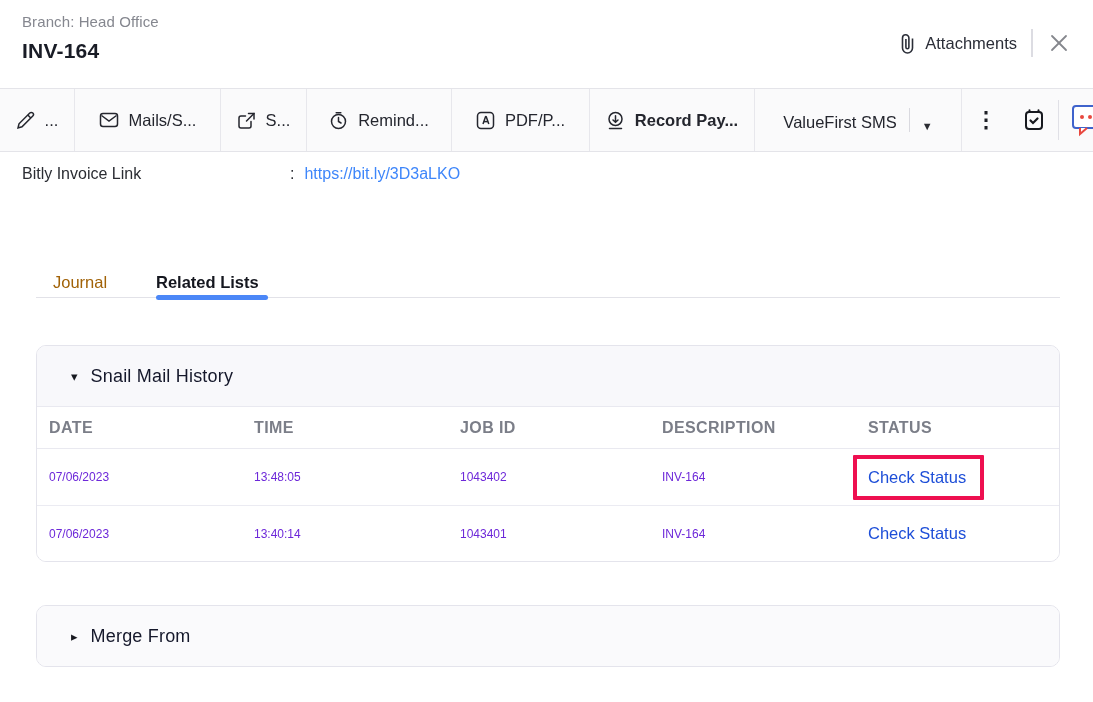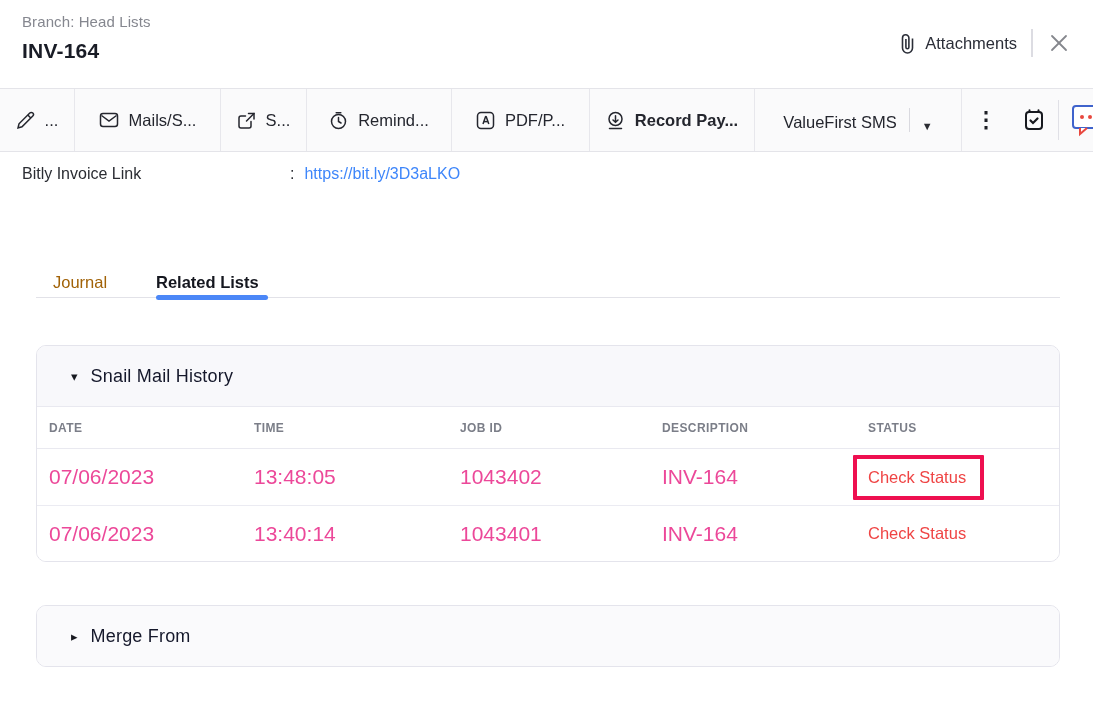--- a/index.html
+++ b/index.html
@@ -72,7 +72,7 @@
 
   <div class="header">
     <div class="header-left">
-      <div class="branch-label">Branch: Head Lists</div>
+      <div class="branch-label">Branch: Head Office</div>
       <div class="inv-title">INV-164</div>
     </div>
     <div class="header-right">

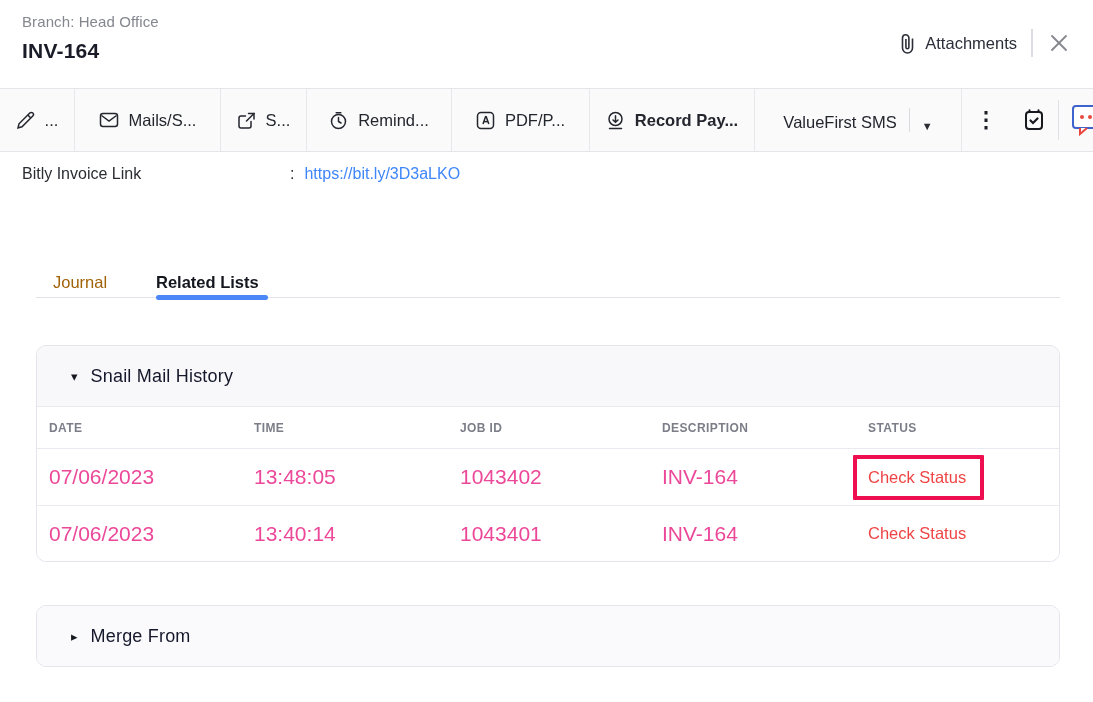--- a/index.html
+++ b/index.html
@@ -57,7 +57,7 @@
   .tbl { width:100%; }
   .tbl-row { display:grid; grid-template-columns:205px 206px 202px 206px 1fr; align-items:center; }
   .tbl-head { height:43px; border-top:1px solid #e9e9f0; border-bottom:1px solid #e9e9f0; background:#fff; }
-  .th { font-size:12px; font-weight:700; color:#7b7e88; letter-spacing:.4px; padding-left:12px; }
+  .th { font-size:16px; font-weight:700; color:#7b7e88; letter-spacing:.4px; padding-left:12px; }
   .tbl-body-row { height:56px; background:#fff; }
   .tbl-body-row + .tbl-body-row { border-top:1px solid #ebebf2; }
   .td { font-size:21px; color:#ec4899; padding-left:12px; }

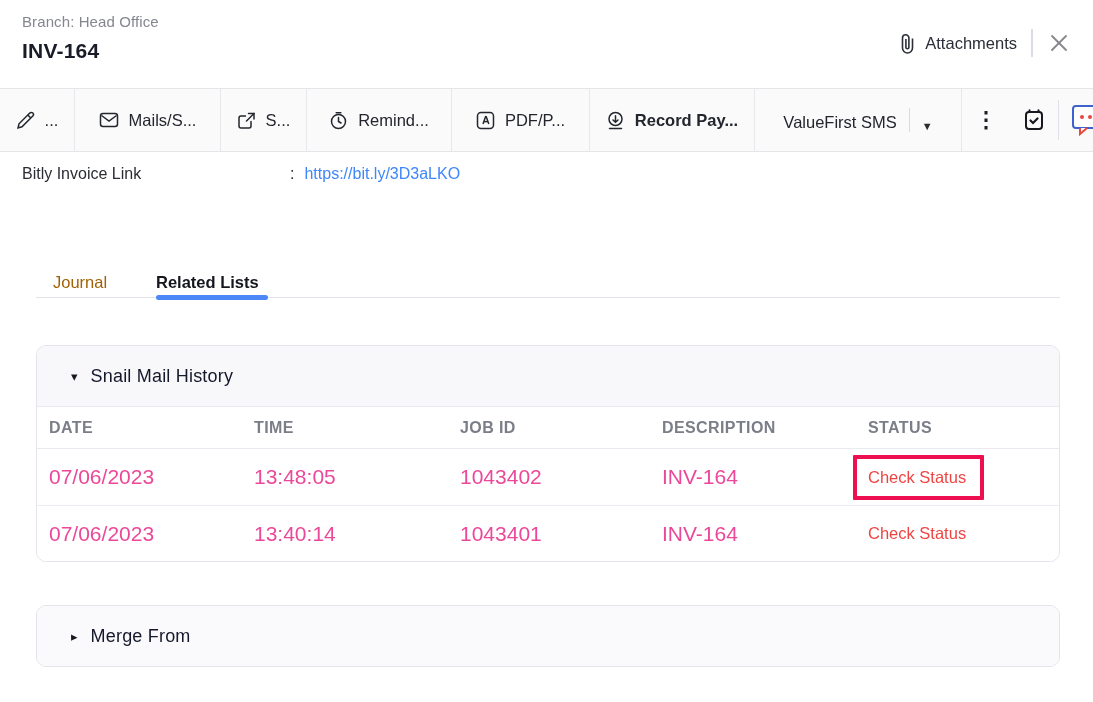--- a/index.html
+++ b/index.html
@@ -60,7 +60,7 @@
   .th { font-size:16px; font-weight:700; color:#7b7e88; letter-spacing:.4px; padding-left:12px; }
   .tbl-body-row { height:56px; background:#fff; }
   .tbl-body-row + .tbl-body-row { border-top:1px solid #ebebf2; }
-  .td { font-size:21px; color:#ec4899; padding-left:12px; }
+  .td { font-size:12px; color:#6d28d9; padding-left:12px; }
   .status-link { color:#ef4444; font-size:16.5px; text-decoration:none; cursor:pointer; }
   .status-cell { padding-left:12px; }
   .hl-box { display:inline-block; border:4px solid #ee0f50; padding:9px 14px 9px 11px; margin-left:-15px; border-radius:1px; }

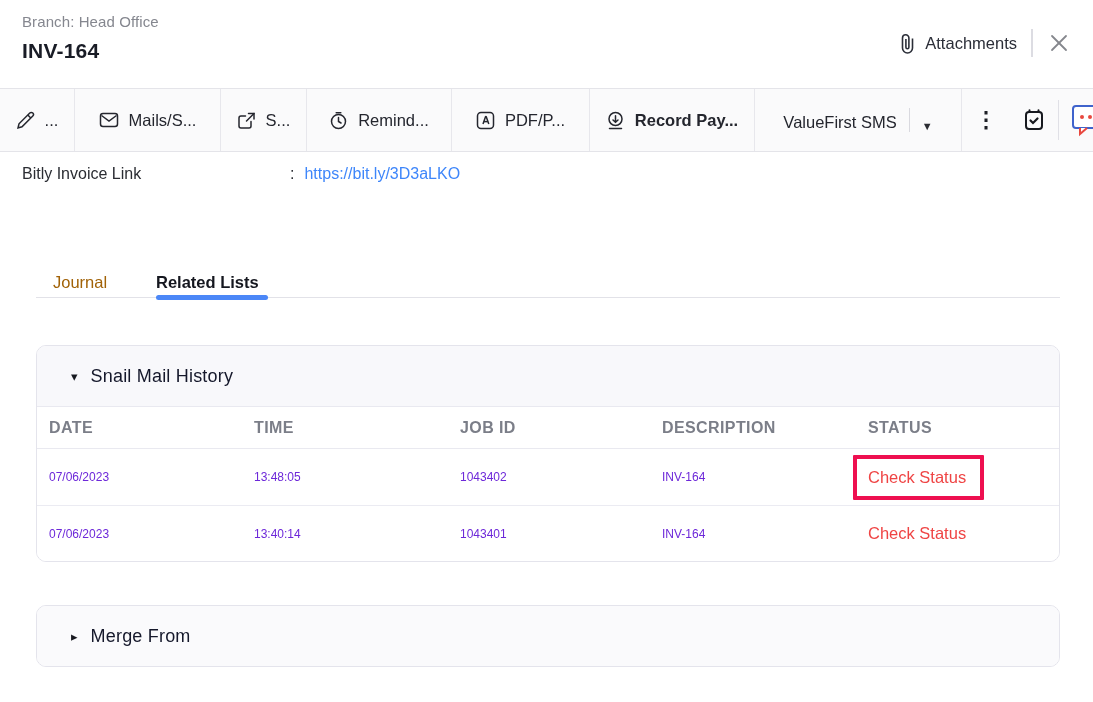--- a/index.html
+++ b/index.html
@@ -61,7 +61,7 @@
   .tbl-body-row { height:56px; background:#fff; }
   .tbl-body-row + .tbl-body-row { border-top:1px solid #ebebf2; }
   .td { font-size:12px; color:#6d28d9; padding-left:12px; }
-  .status-link { color:#ef4444; font-size:16.5px; text-decoration:none; cursor:pointer; }
+  .status-link { color:#1d4ed8; font-size:16.5px; text-decoration:none; cursor:pointer; }
   .status-cell { padding-left:12px; }
   .hl-box { display:inline-block; border:4px solid #ee0f50; padding:9px 14px 9px 11px; margin-left:-15px; border-radius:1px; }
 </style>

